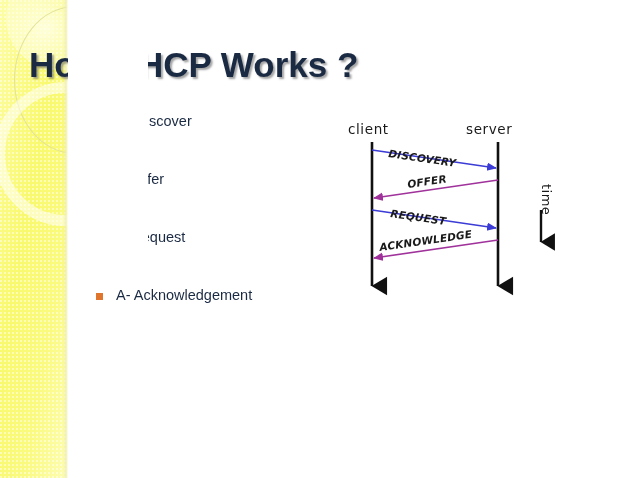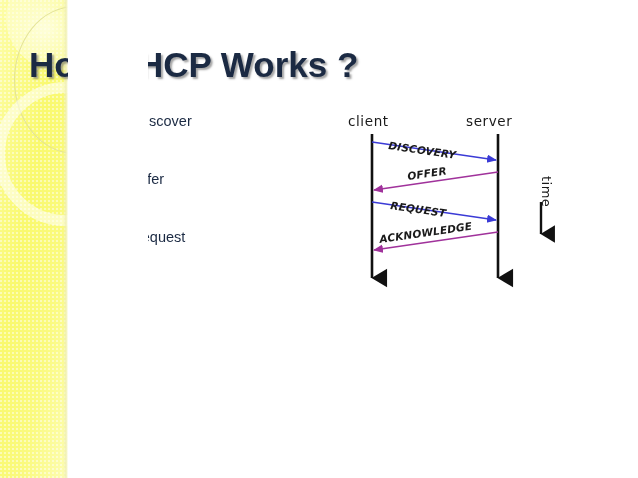--- a/index.html
+++ b/index.html
@@ -144,7 +144,7 @@
   .diagram {
     position: absolute;
     left: 336px;
-    top: 110px;
+    top: 118px;
     width: 230px;
     height: 190px;
   }

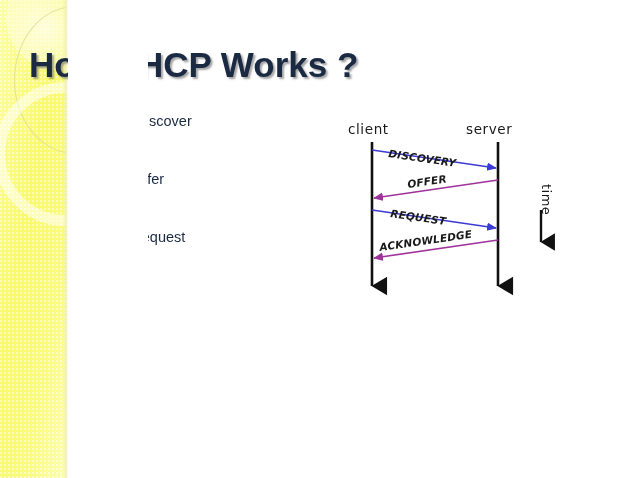--- a/index.html
+++ b/index.html
@@ -205,6 +205,10 @@
       <span class="bullet-text">R-Request</span>
     </div>
 
+    <div class="bullet-row">
+      <span class="bullet-mark" style="background: rgb(224, 117, 45);"></span>
+      <span class="bullet-text">A- Acknowledgement</span>
+    </div>
 
   </div>
 

